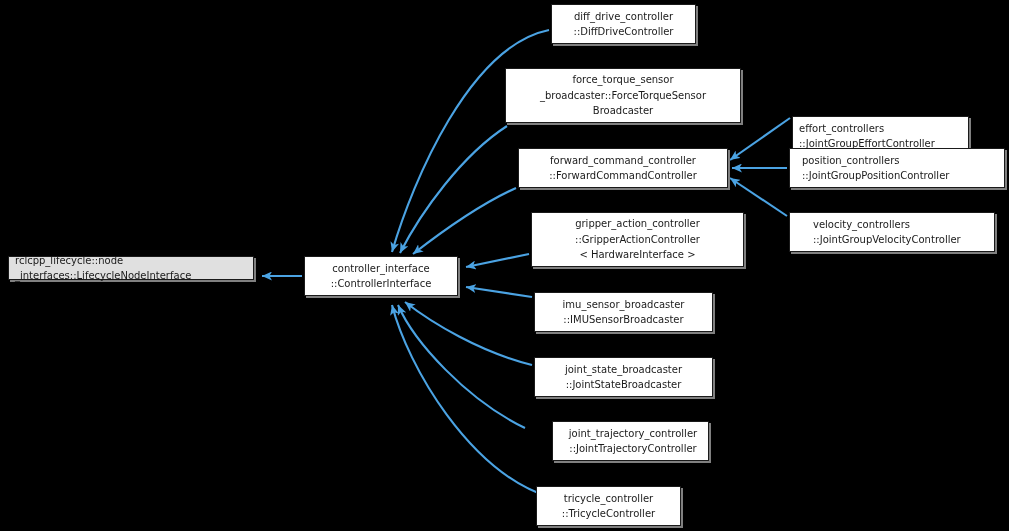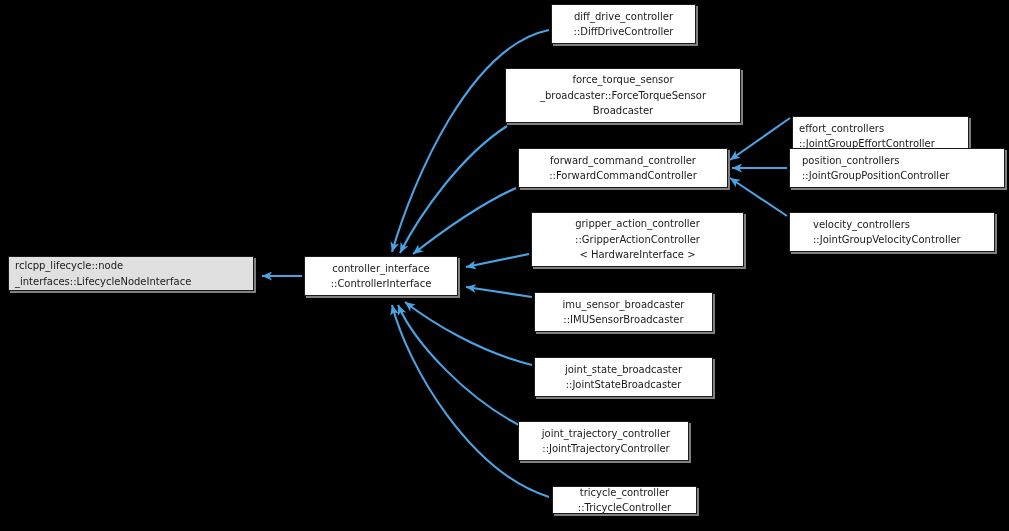--- a/index.html
+++ b/index.html
@@ -78,7 +78,7 @@
   </svg>
 
   <div id="nodes">
-      <div class="node root" style="left: 8px; top: 256px; width: 246px; height: 35px; background: rgb(224, 224, 224); justify-content: flex-start;"><span class="node-label" style="text-align: left;">rclcpp_lifecycle::node
+      <div class="node root" style="left: 8px; top: 256px; width: 246px; height: 24px; background: rgb(224, 224, 224); justify-content: flex-start;"><span class="node-label" style="text-align: left;">rclcpp_lifecycle::node
 _interfaces::LifecycleNodeInterface</span></div>
       <div class="node" style="left: 304px; top: 256px; width: 154px; height: 40px;"><span class="node-label">controller_interface
 ::ControllerInterface</span></div>

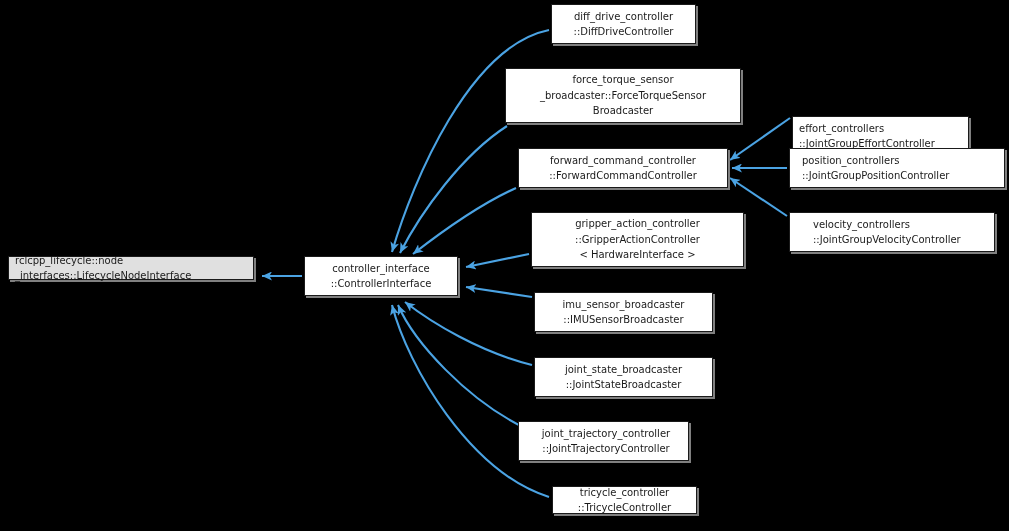--- a/index.html
+++ b/index.html
@@ -96,7 +96,7 @@
 ::IMUSensorBroadcaster</span></div>
       <div class="node" style="left: 534px; top: 357px; width: 179px; height: 40px;"><span class="node-label">joint_state_broadcaster
 ::JointStateBroadcaster</span></div>
-      <div class="node" style="left: 518px; top: 421px; width: 171px; height: 40px; padding-left: 11px;"><span class="node-label">joint_trajectory_controller
+      <div class="node" style="left: 552px; top: 421px; width: 157px; height: 40px; padding-left: 11px;"><span class="node-label">joint_trajectory_controller
 ::JointTrajectoryController</span></div>
       <div class="node" style="left: 552px; top: 486px; width: 145px; height: 28px;"><span class="node-label">tricycle_controller
 ::TricycleController</span></div>

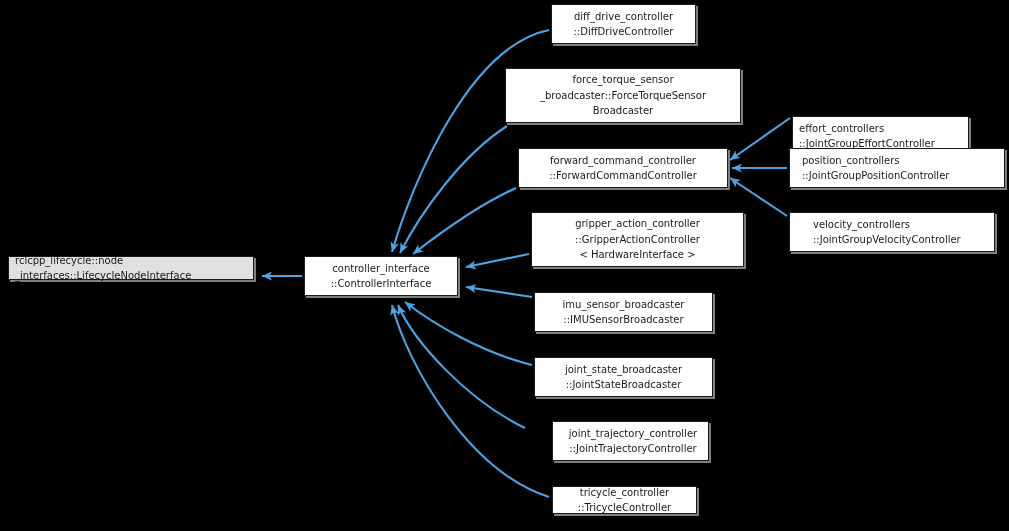--- a/index.html
+++ b/index.html
@@ -98,7 +98,7 @@
 ::JointStateBroadcaster</span></div>
       <div class="node" style="left: 552px; top: 421px; width: 157px; height: 40px; padding-left: 11px;"><span class="node-label">joint_trajectory_controller
 ::JointTrajectoryController</span></div>
-      <div class="node" style="left: 552px; top: 486px; width: 145px; height: 28px;"><span class="node-label">tricycle_controller
+      <div class="node" style="left: 536px; top: 486px; width: 145px; height: 40px;"><span class="node-label">tricycle_controller
 ::TricycleController</span></div>
       <div class="node" style="left: 792px; top: 84px; width: 177px; height: 40px; justify-content: flex-start; margin-top: 32px;"><span class="node-label" style="text-align: left;">effort_controllers
 ::JointGroupEffortController</span></div>

